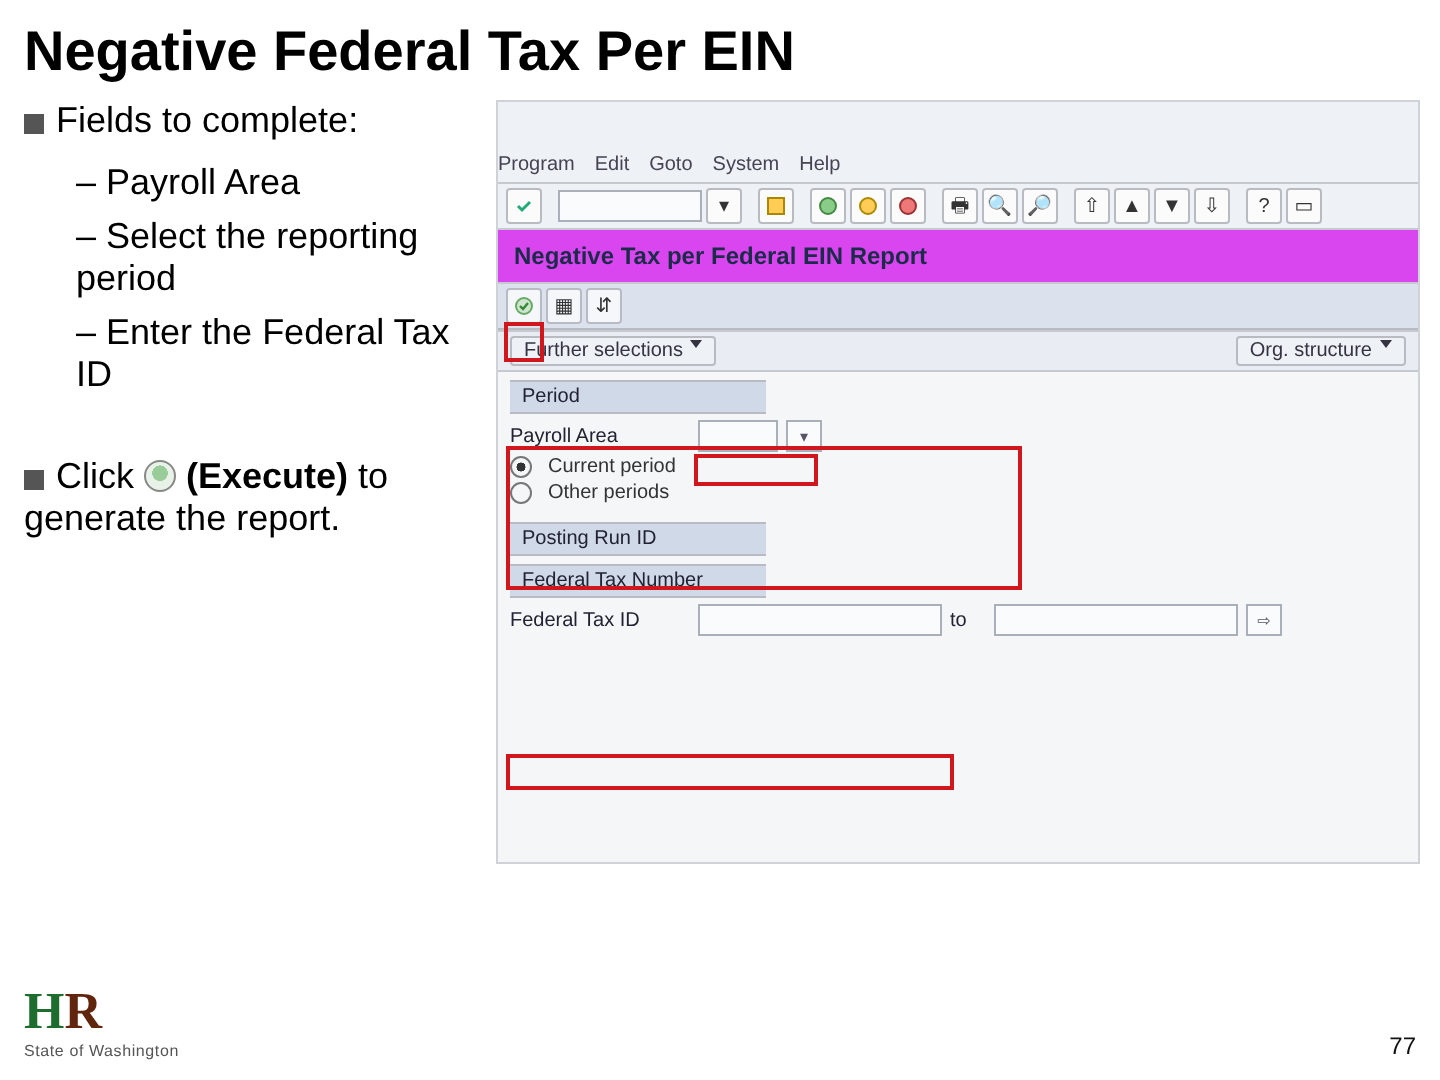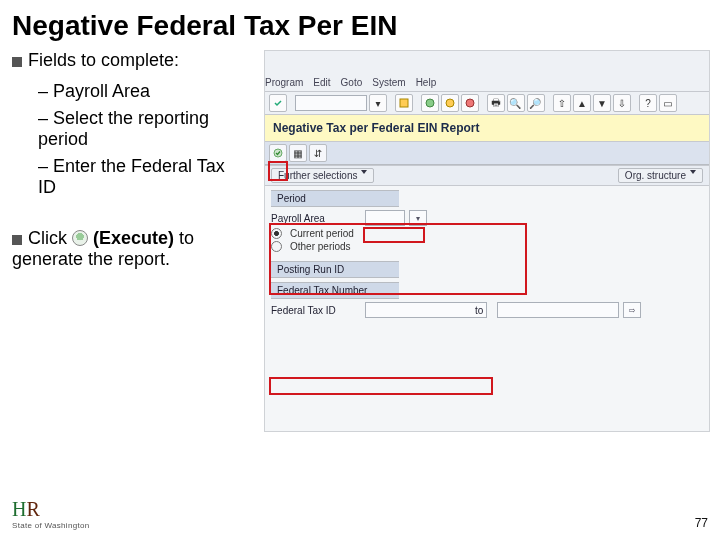--- a/index.html
+++ b/index.html
@@ -5,7 +5,7 @@
   html,body{margin:0;padding:0;width:720px;height:540px;background:#fff;font-family:Arial,Helvetica,sans-serif;color:#000;overflow:hidden}
   .slide{position:relative;width:720px;height:540px;box-sizing:border-box;padding:10px 10px 10px 12px}
   .title{font-size:28px;font-weight:bold;margin:0 0 8px 0}
-  .body{display:flex;gap:20px}
+  .body{display:flex;gap:4px}
   .left{width:232px;font-size:18px}
   .right{flex:1;border:1px solid #cfd2d6;background:#f4f6f8;height:380px;position:relative;font-family:Verdana,Arial,sans-serif;font-size:10px;color:#333}
   .sq{display:inline-block;width:10px;height:10px;background:#555;margin-right:6px;vertical-align:-1px}

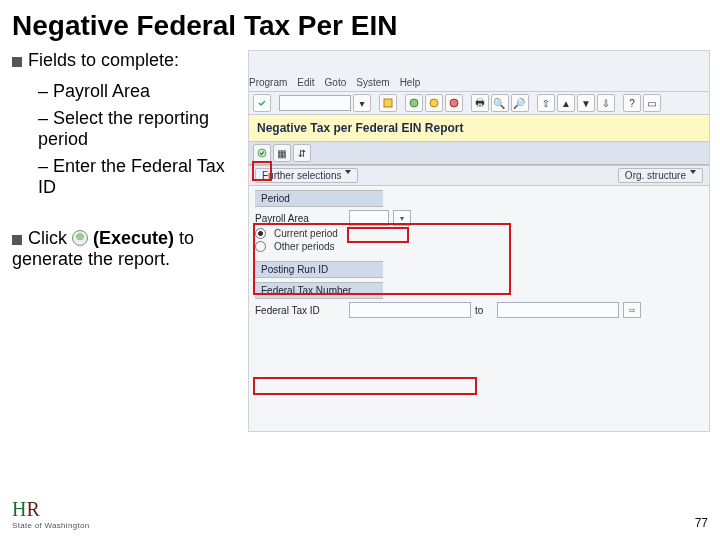--- a/index.html
+++ b/index.html
@@ -26,7 +26,7 @@
   .sap-toolbar{height:22px;background:#eef1f5;border-bottom:1px solid #c6c9cf;display:flex;align-items:center;gap:2px;padding:0 4px}
   .tbtn{width:16px;height:16px;border:1px solid #b8bcc2;background:#fbfbfc;border-radius:2px;display:inline-flex;align-items:center;justify-content:center}
   .sep{width:4px}
-  .sap-heading{background:#fef9c3;padding:6px 8px;font-size:12px;font-weight:bold;color:#1c2b4a;border-bottom:1px solid #c6c9cf}
+  .sap-heading{background:#d946ef;padding:6px 8px;font-size:12px;font-weight:bold;color:#1c2b4a;border-bottom:1px solid #c6c9cf}
   .sap-apptb{height:22px;background:#dbe2ee;border-bottom:1px solid #b8bcc2;display:flex;align-items:center;padding:0 4px;gap:2px}
   .sap-apptb .tbtn{background:#f6f7fb}
   .sap-bar{display:flex;justify-content:space-between;align-items:center;background:#e9edf3;border-bottom:1px solid #c6c9cf;border-top:1px solid #c6c9cf;padding:2px 6px}

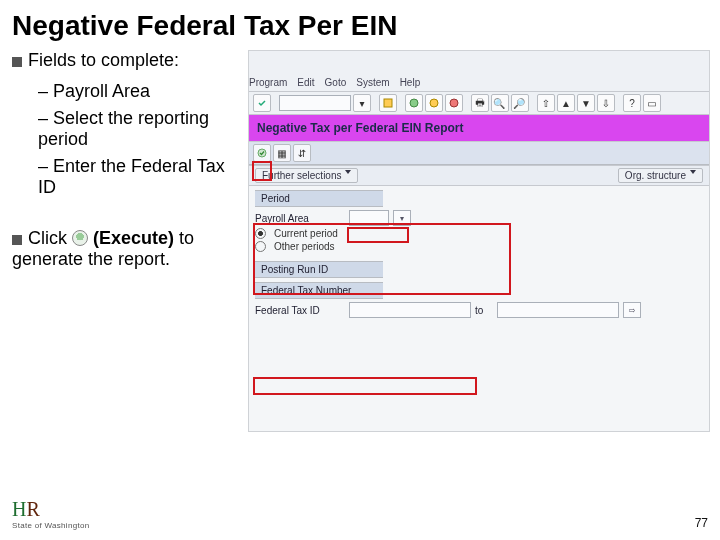--- a/index.html
+++ b/index.html
@@ -14,7 +14,7 @@
   .exec-line{margin-top:30px}
   .exec-ico{display:inline-block;width:14px;height:14px;border:1px solid #888;border-radius:50%;vertical-align:-2px;background:radial-gradient(circle at 50% 40%,#9c9 0 35%,#e9f2e9 36% 100%)}
   .footer{position:absolute;bottom:10px;left:12px;right:12px;display:flex;justify-content:space-between;align-items:flex-end}
-  .hr-logo{font-weight:normal;font-size:20px;font-family:Georgia,serif}
+  .hr-logo{font-weight:bold;font-size:26px;font-family:Georgia,serif}
   .hr-h{color:#1e6d2f}.hr-r{color:#60250c}
   .hr-sub{font-size:8px;color:#555;letter-spacing:.3px}
   .pageno{font-size:12px;color:#111}

